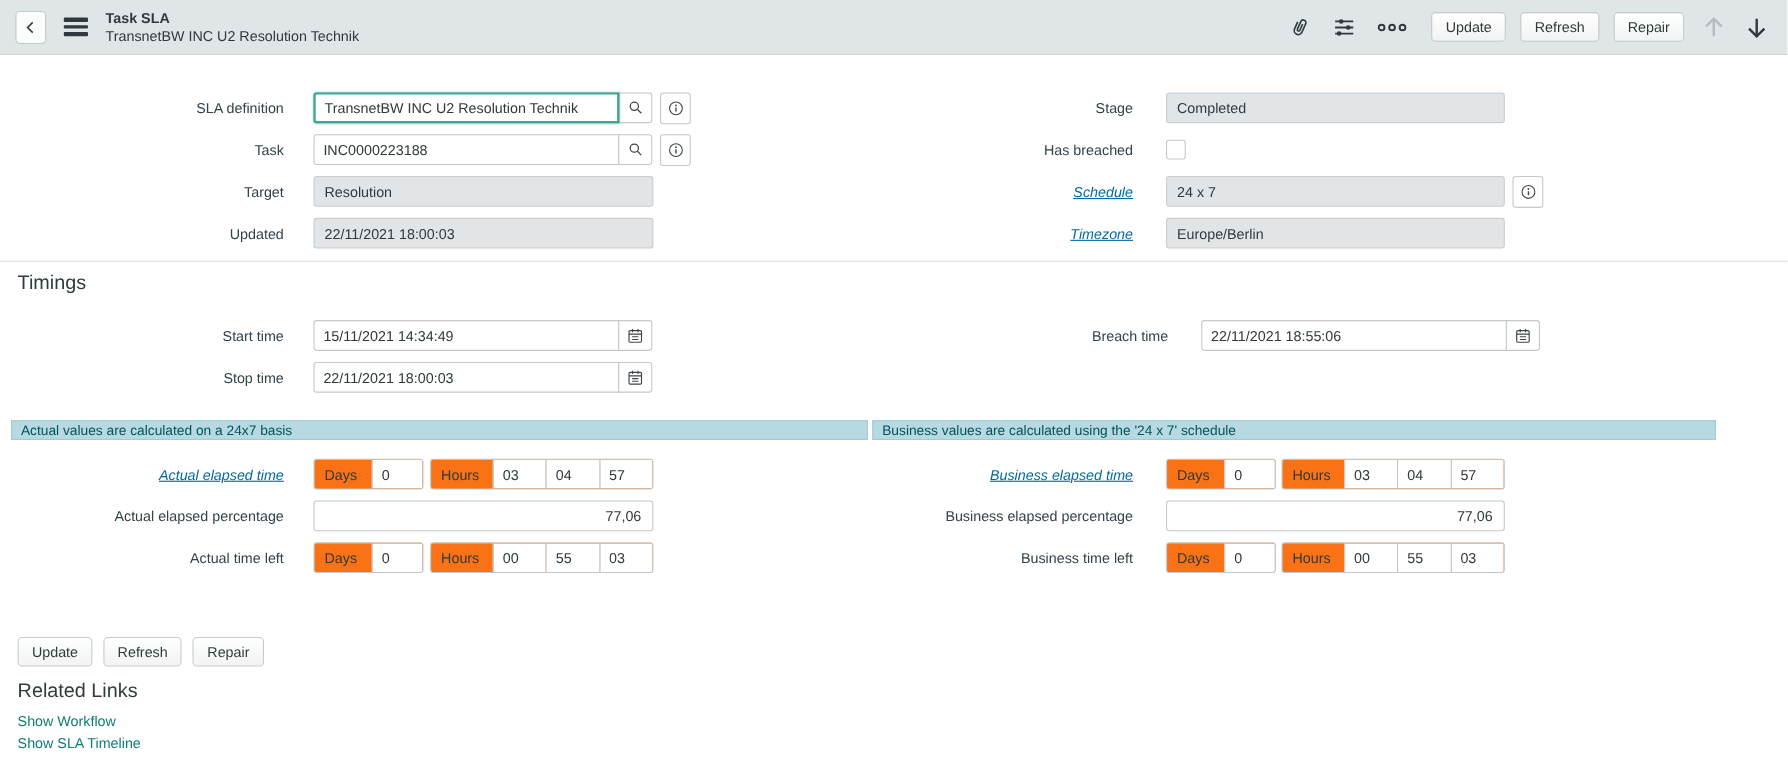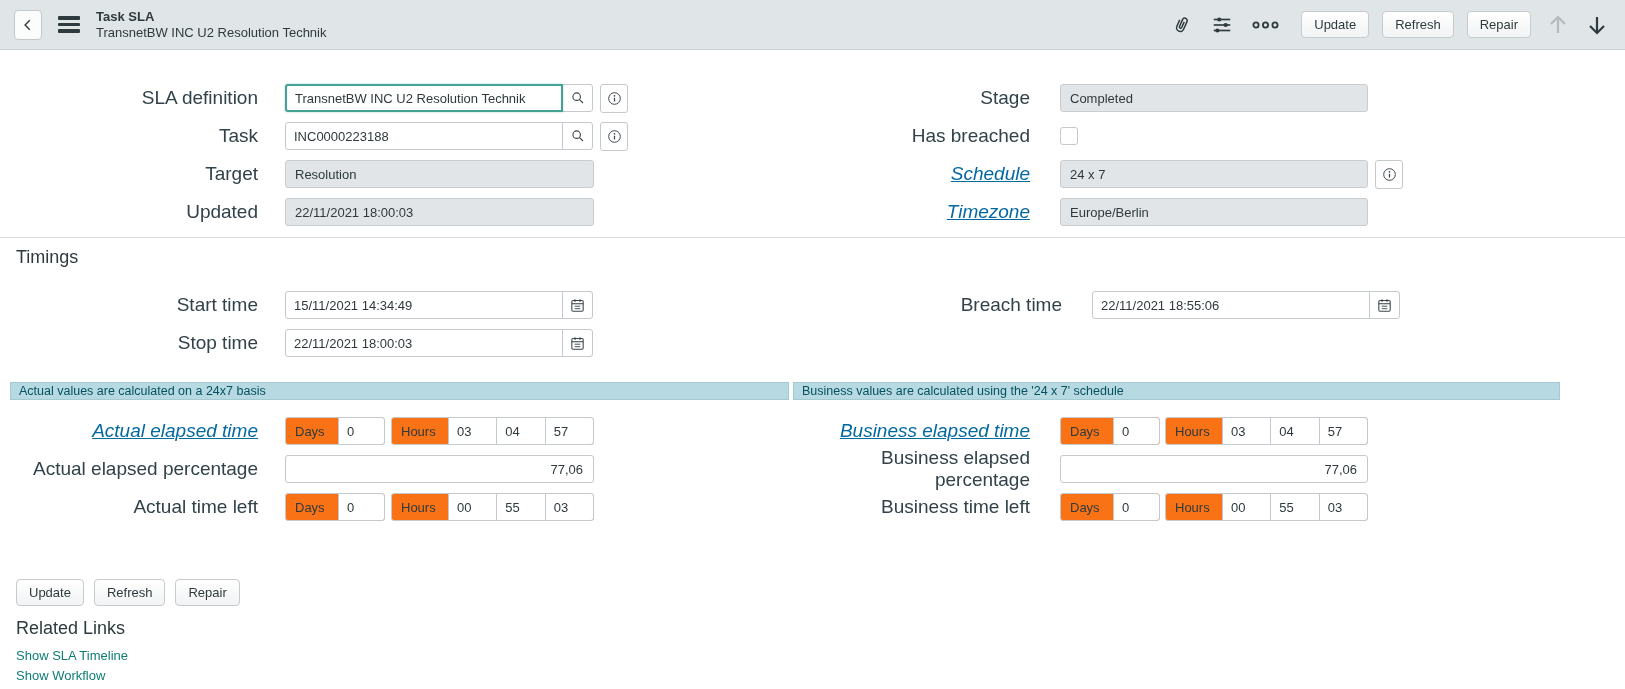--- a/index.html
+++ b/index.html
@@ -32,7 +32,7 @@
   .col.right { width:813px; }
   .row { display:flex; align-items:center; height:28px; margin-bottom:10px; }
   .lbl { width:285px; flex:none; text-align:right; padding-right:27px;
-         font-size:19px; color:#32424a; }
+         font-size:13px; color:#32424a; }
   .col.right .lbl { width:248px; padding-right:30px; }
   .lbl a, .link-lbl { color:#0369a1; text-decoration:underline; cursor:pointer;font-style:italic; }
 

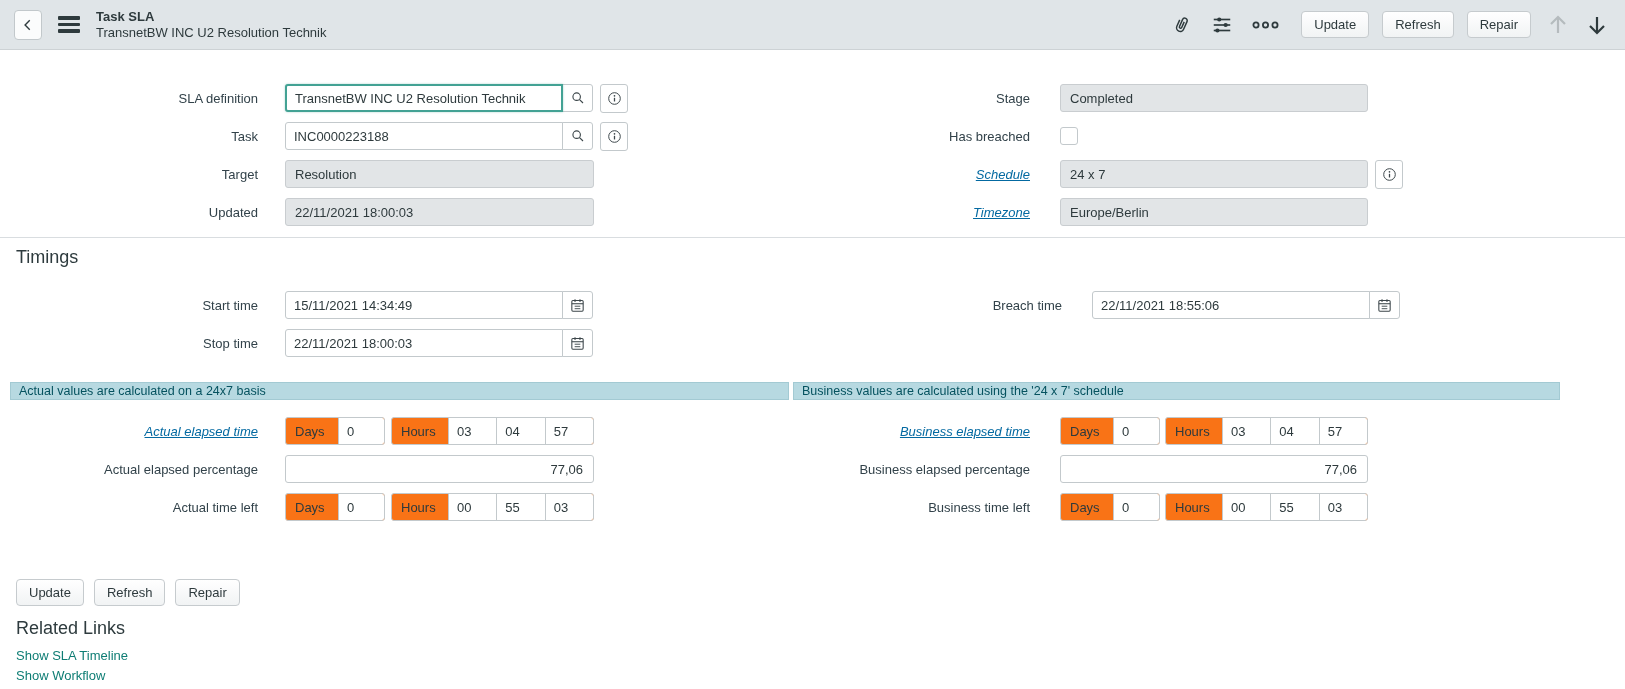--- a/index.html
+++ b/index.html
@@ -394,8 +394,8 @@
       <button class="btn">Repair</button>
     </div>
     <div class="related-title">Related Links</div>
+    <a class="rlink">Show Workflow</a>
     <a class="rlink">Show SLA Timeline</a>
-    <a class="rlink">Show Workflow</a>
   </div>
 </div>
 

